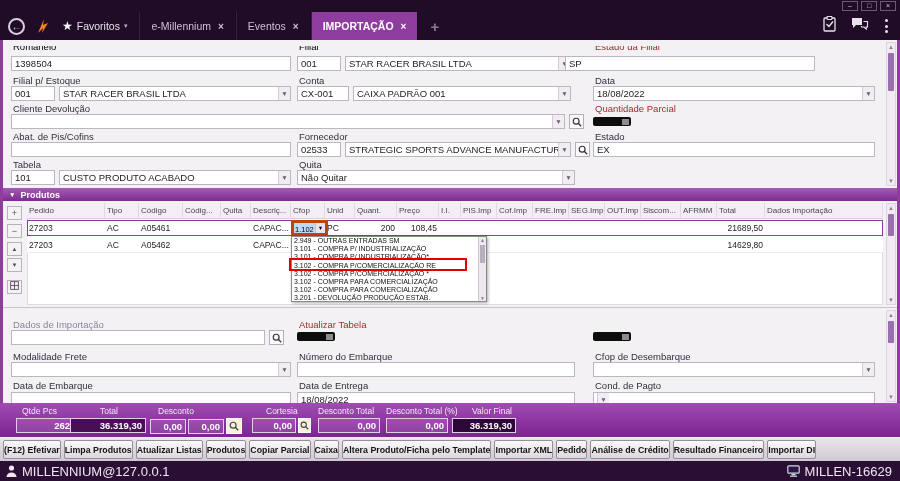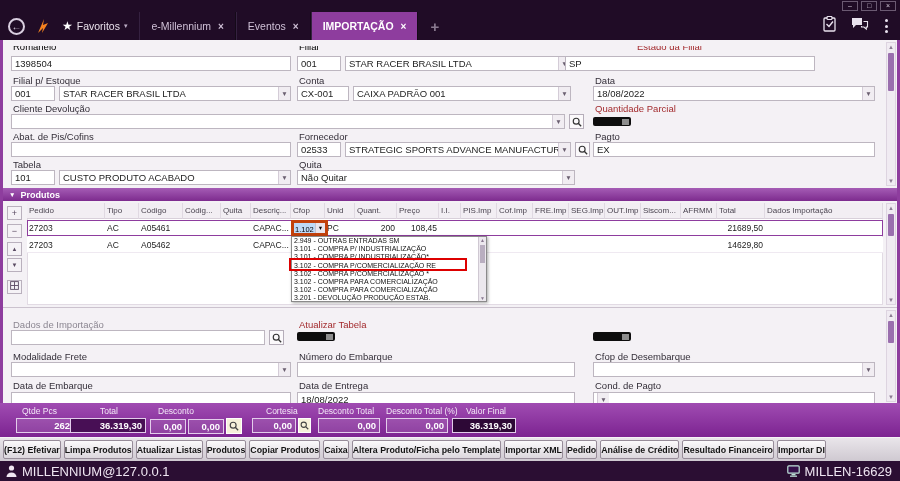--- a/index.html
+++ b/index.html
@@ -34,7 +34,7 @@
   .lbl.gray { color:#8b8691; }
   .cutlbl { position:absolute; height:8px; overflow:hidden; }
   .cutlbl span { display:block; font-size:9.5px; margin-top:-5px; white-space:nowrap; }
-  .cutlbl.red span { color:#a32b2e;margin-left:42px; }
+  .cutlbl.red span { color:#a32b2e; }
 
   .fld { position:absolute; height:15px; background:#fff; border:1px solid #bdb6c0; font-size:9.5px; color:#1c1c1c; display:flex; align-items:center; padding:0 3px; white-space:nowrap; overflow:hidden; }
   .fld .txt { flex:1; overflow:hidden; white-space:nowrap; }

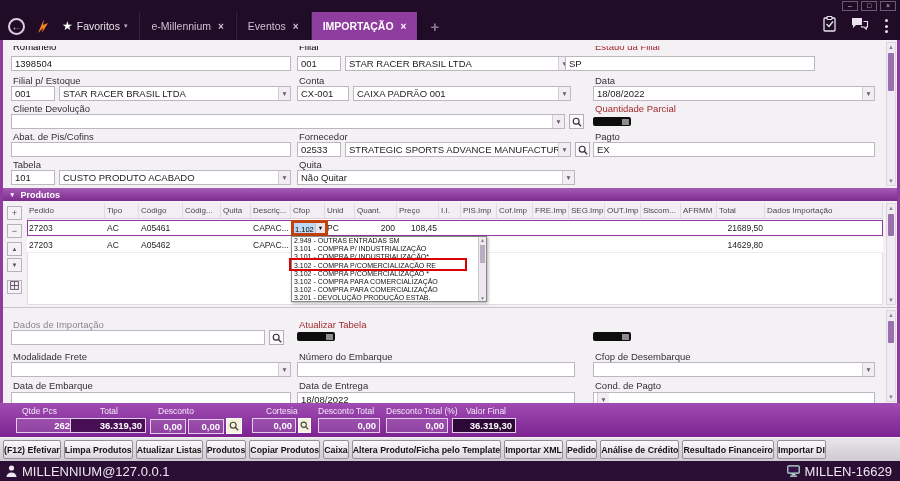--- a/index.html
+++ b/index.html
@@ -223,7 +223,7 @@
 
     <div class="lbl" style="left:10px;top:91px">Abat. de Pis/Cofins</div>
     <div class="lbl" style="left:296px;top:91px">Fornecedor</div>
-    <div class="lbl" style="left:592px;top:91px">Pagto</div>
+    <div class="lbl" style="left:592px;top:91px">Estado</div>
     <div class="fld" style="left:8px;top:102px;width:280px">
         <span class="txt"></span>
       </div>

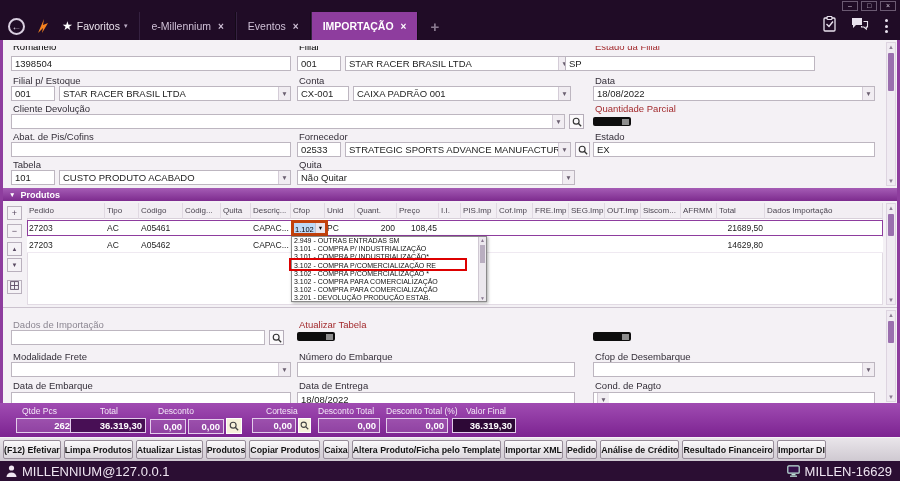--- a/index.html
+++ b/index.html
@@ -483,7 +483,7 @@
       <div class="tbox">0,00</div>
     </div>
     <div class="tgroup" style="left:452px;width:64px">
-      <div class="tlbl" style="padding-left:14px">Valor Final</div>
+      <div class="tlbl" style="padding-left:20px">Valor Final</div>
       <div class="tbox final">36.319,30</div>
     </div>
   </div>

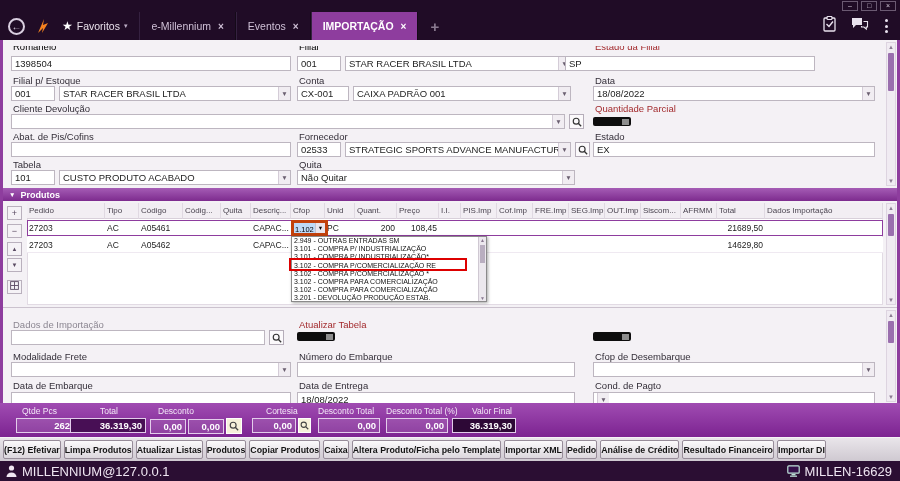--- a/index.html
+++ b/index.html
@@ -493,7 +493,7 @@
     <div class="abtn">Limpa Produtos</div>
     <div class="abtn">Atualizar Listas</div>
     <div class="abtn">Produtos</div>
-    <div class="abtn">Copiar Produtos</div>
+    <div class="abtn">Copiar Parcial</div>
     <div class="abtn">Caixa</div>
     <div class="abtn">Altera Produto/Ficha pelo Template</div>
     <div class="abtn">Importar XML</div>

